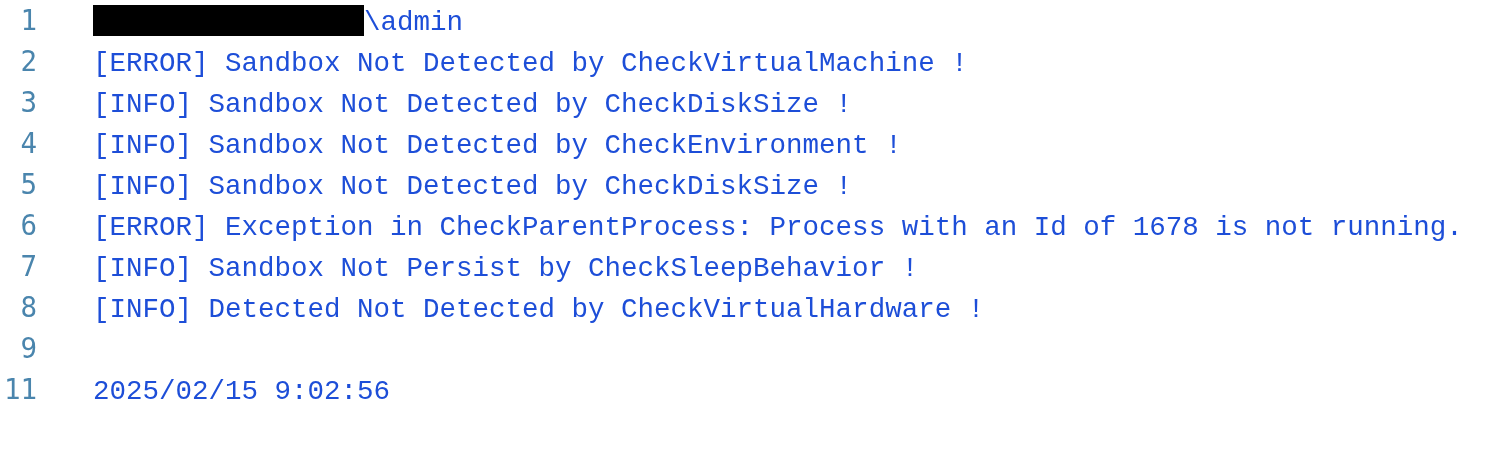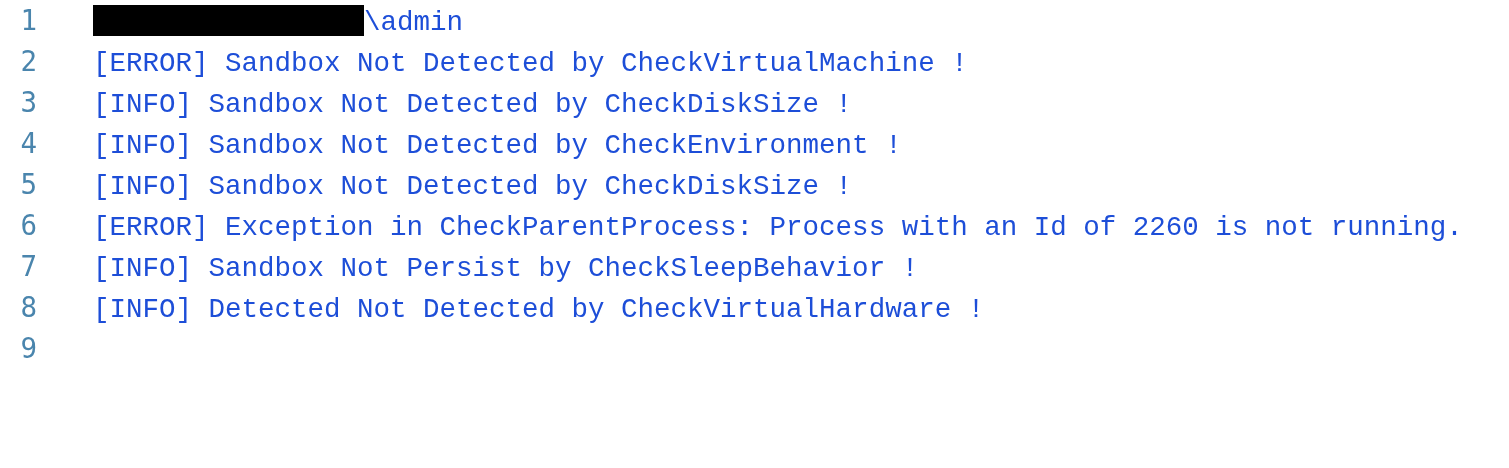--- a/index.html
+++ b/index.html
@@ -94,7 +94,7 @@
 
   <div class="log-line">
     <span class="gutter">6</span>
-    <span class="line-content">[ERROR] Exception in CheckParentProcess: Process with an Id of 2260 is not running.</span>
+    <span class="line-content">[ERROR] Exception in CheckParentProcess: Process with an Id of 1678 is not running.</span>
   </div>
 
   <div class="log-line">

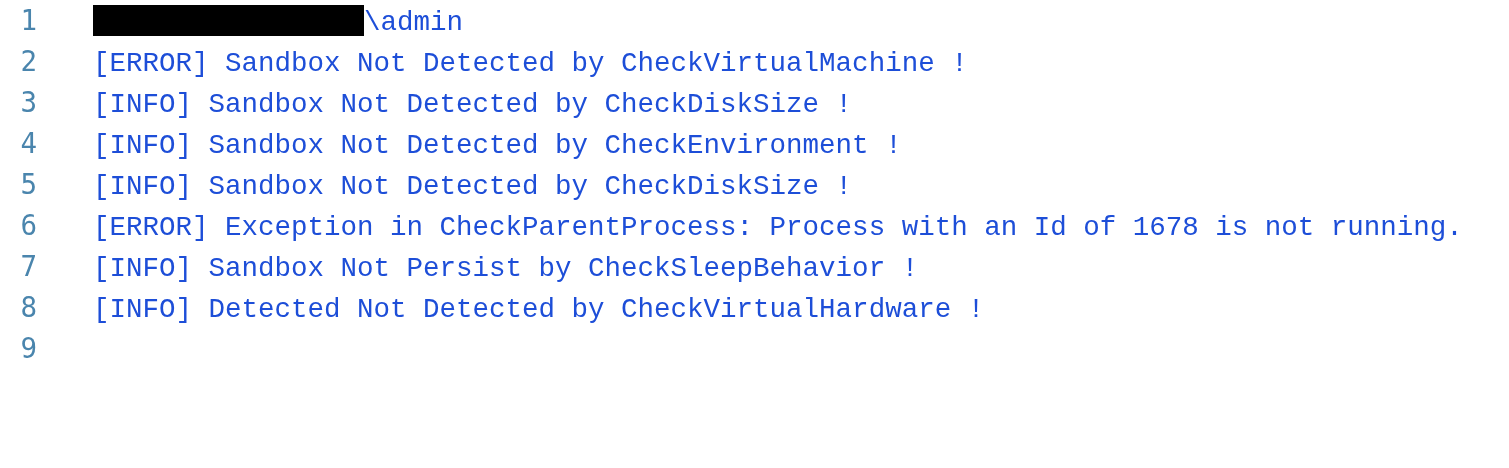--- a/index.html
+++ b/index.html
@@ -113,6 +113,10 @@
   </div>
 
 
+  <div class="log-line">
+    <span class="gutter">11</span>
+    <span class="line-content">2025/02/15 9:02:56</span>
+  </div>
 
 </div>
 

